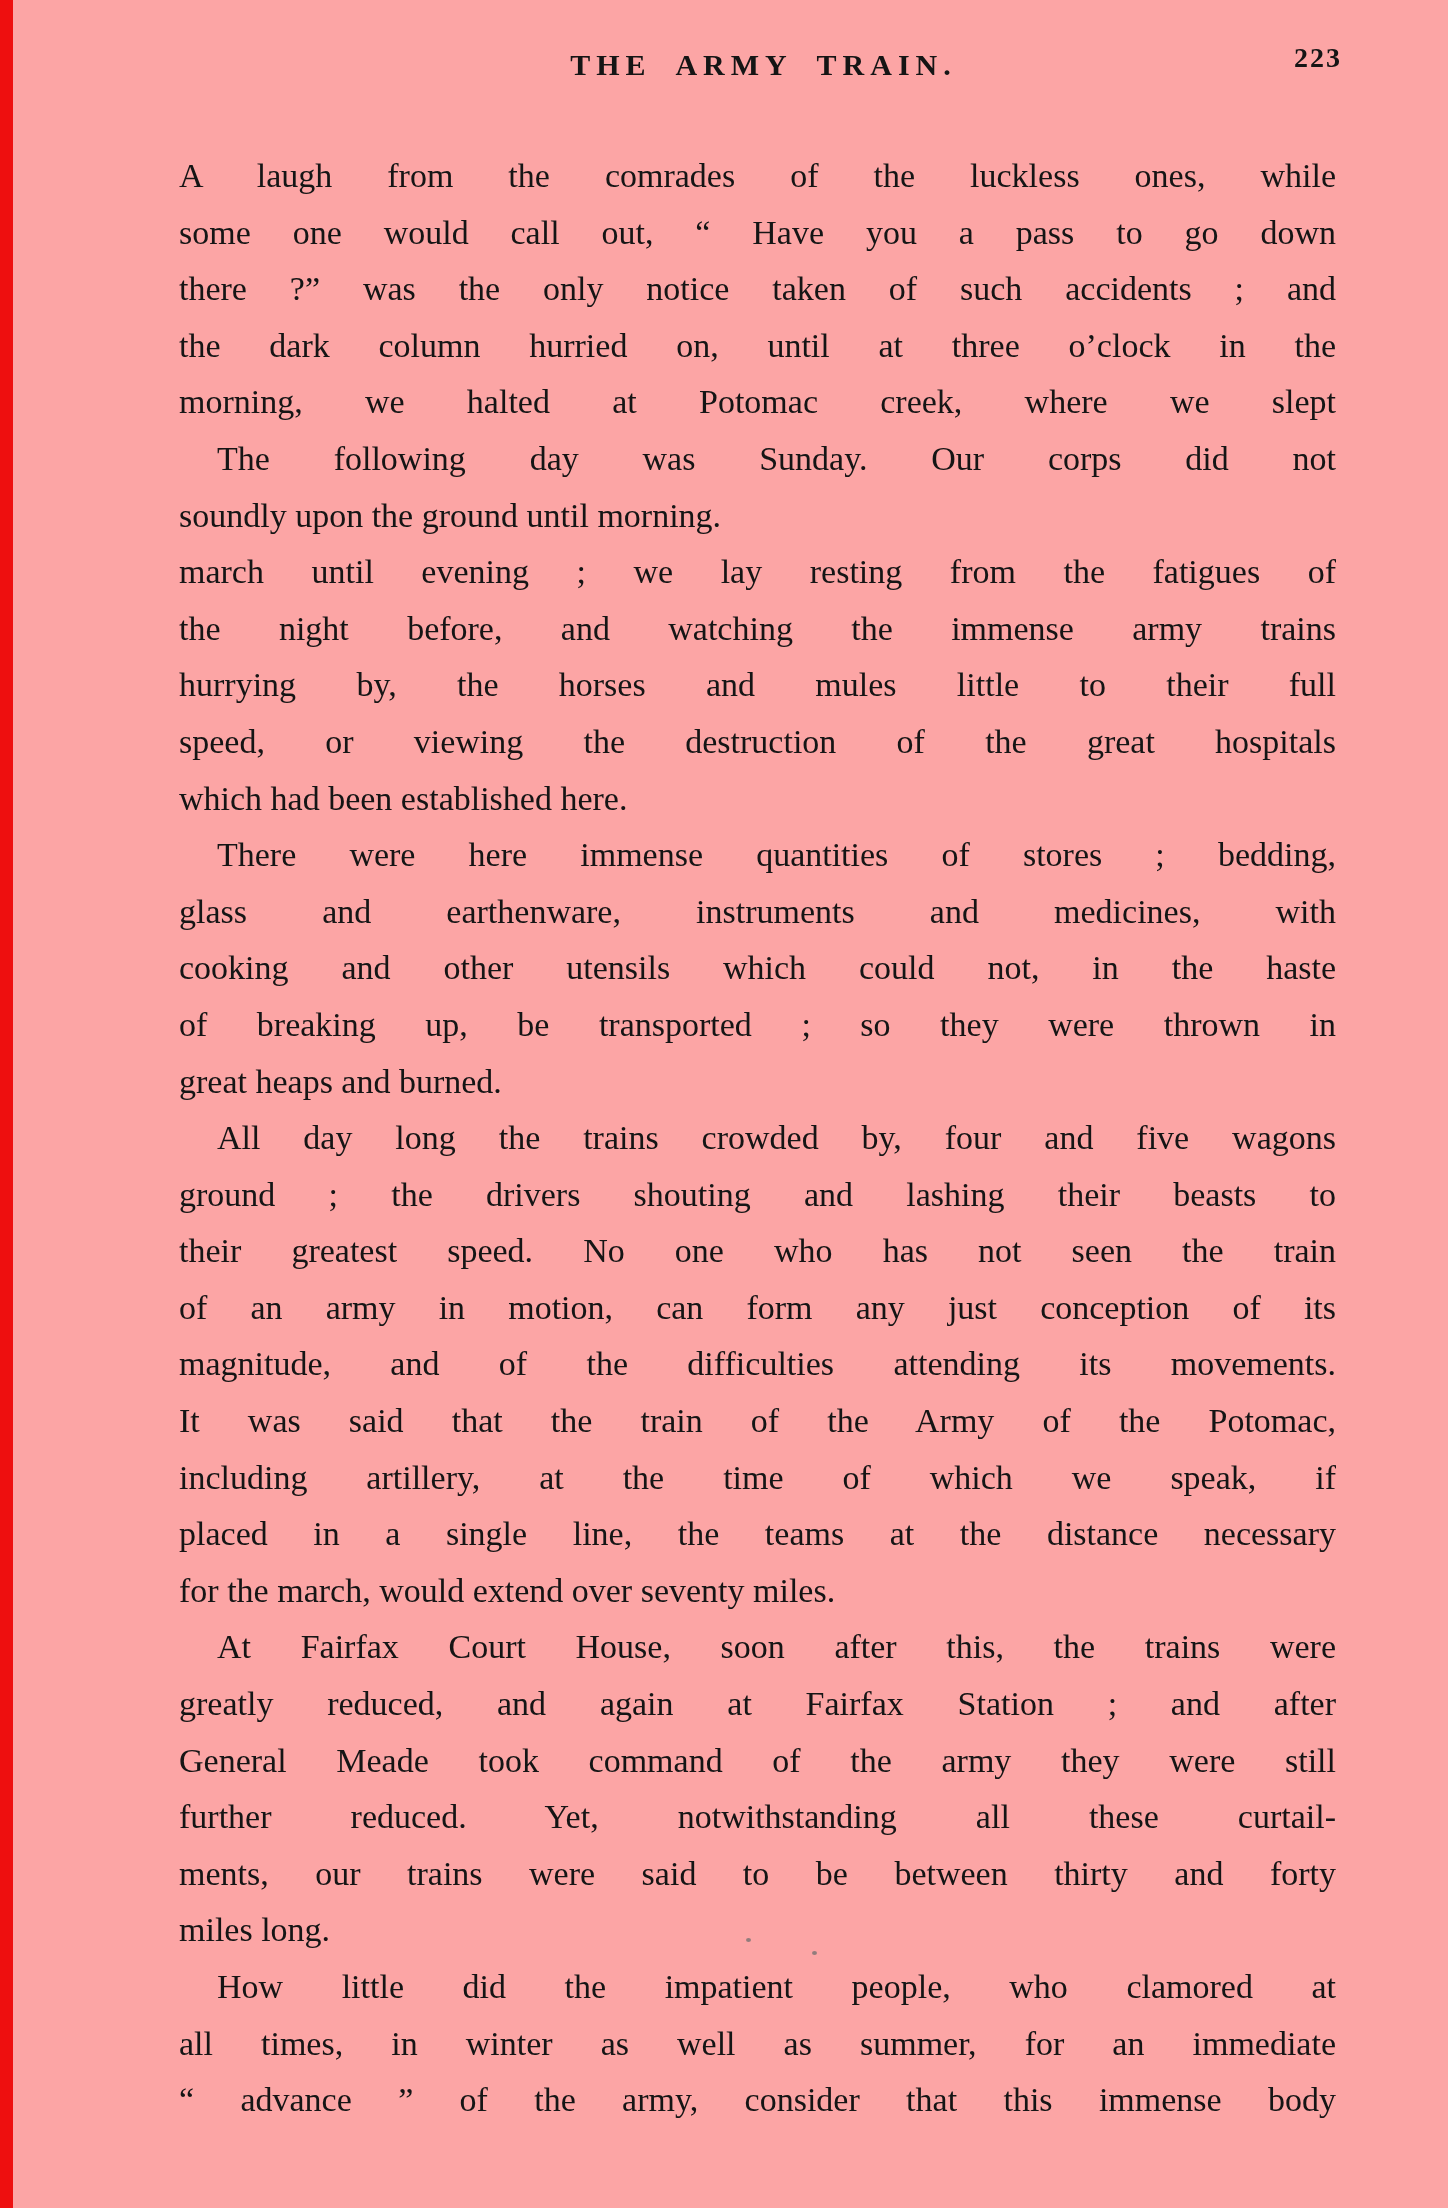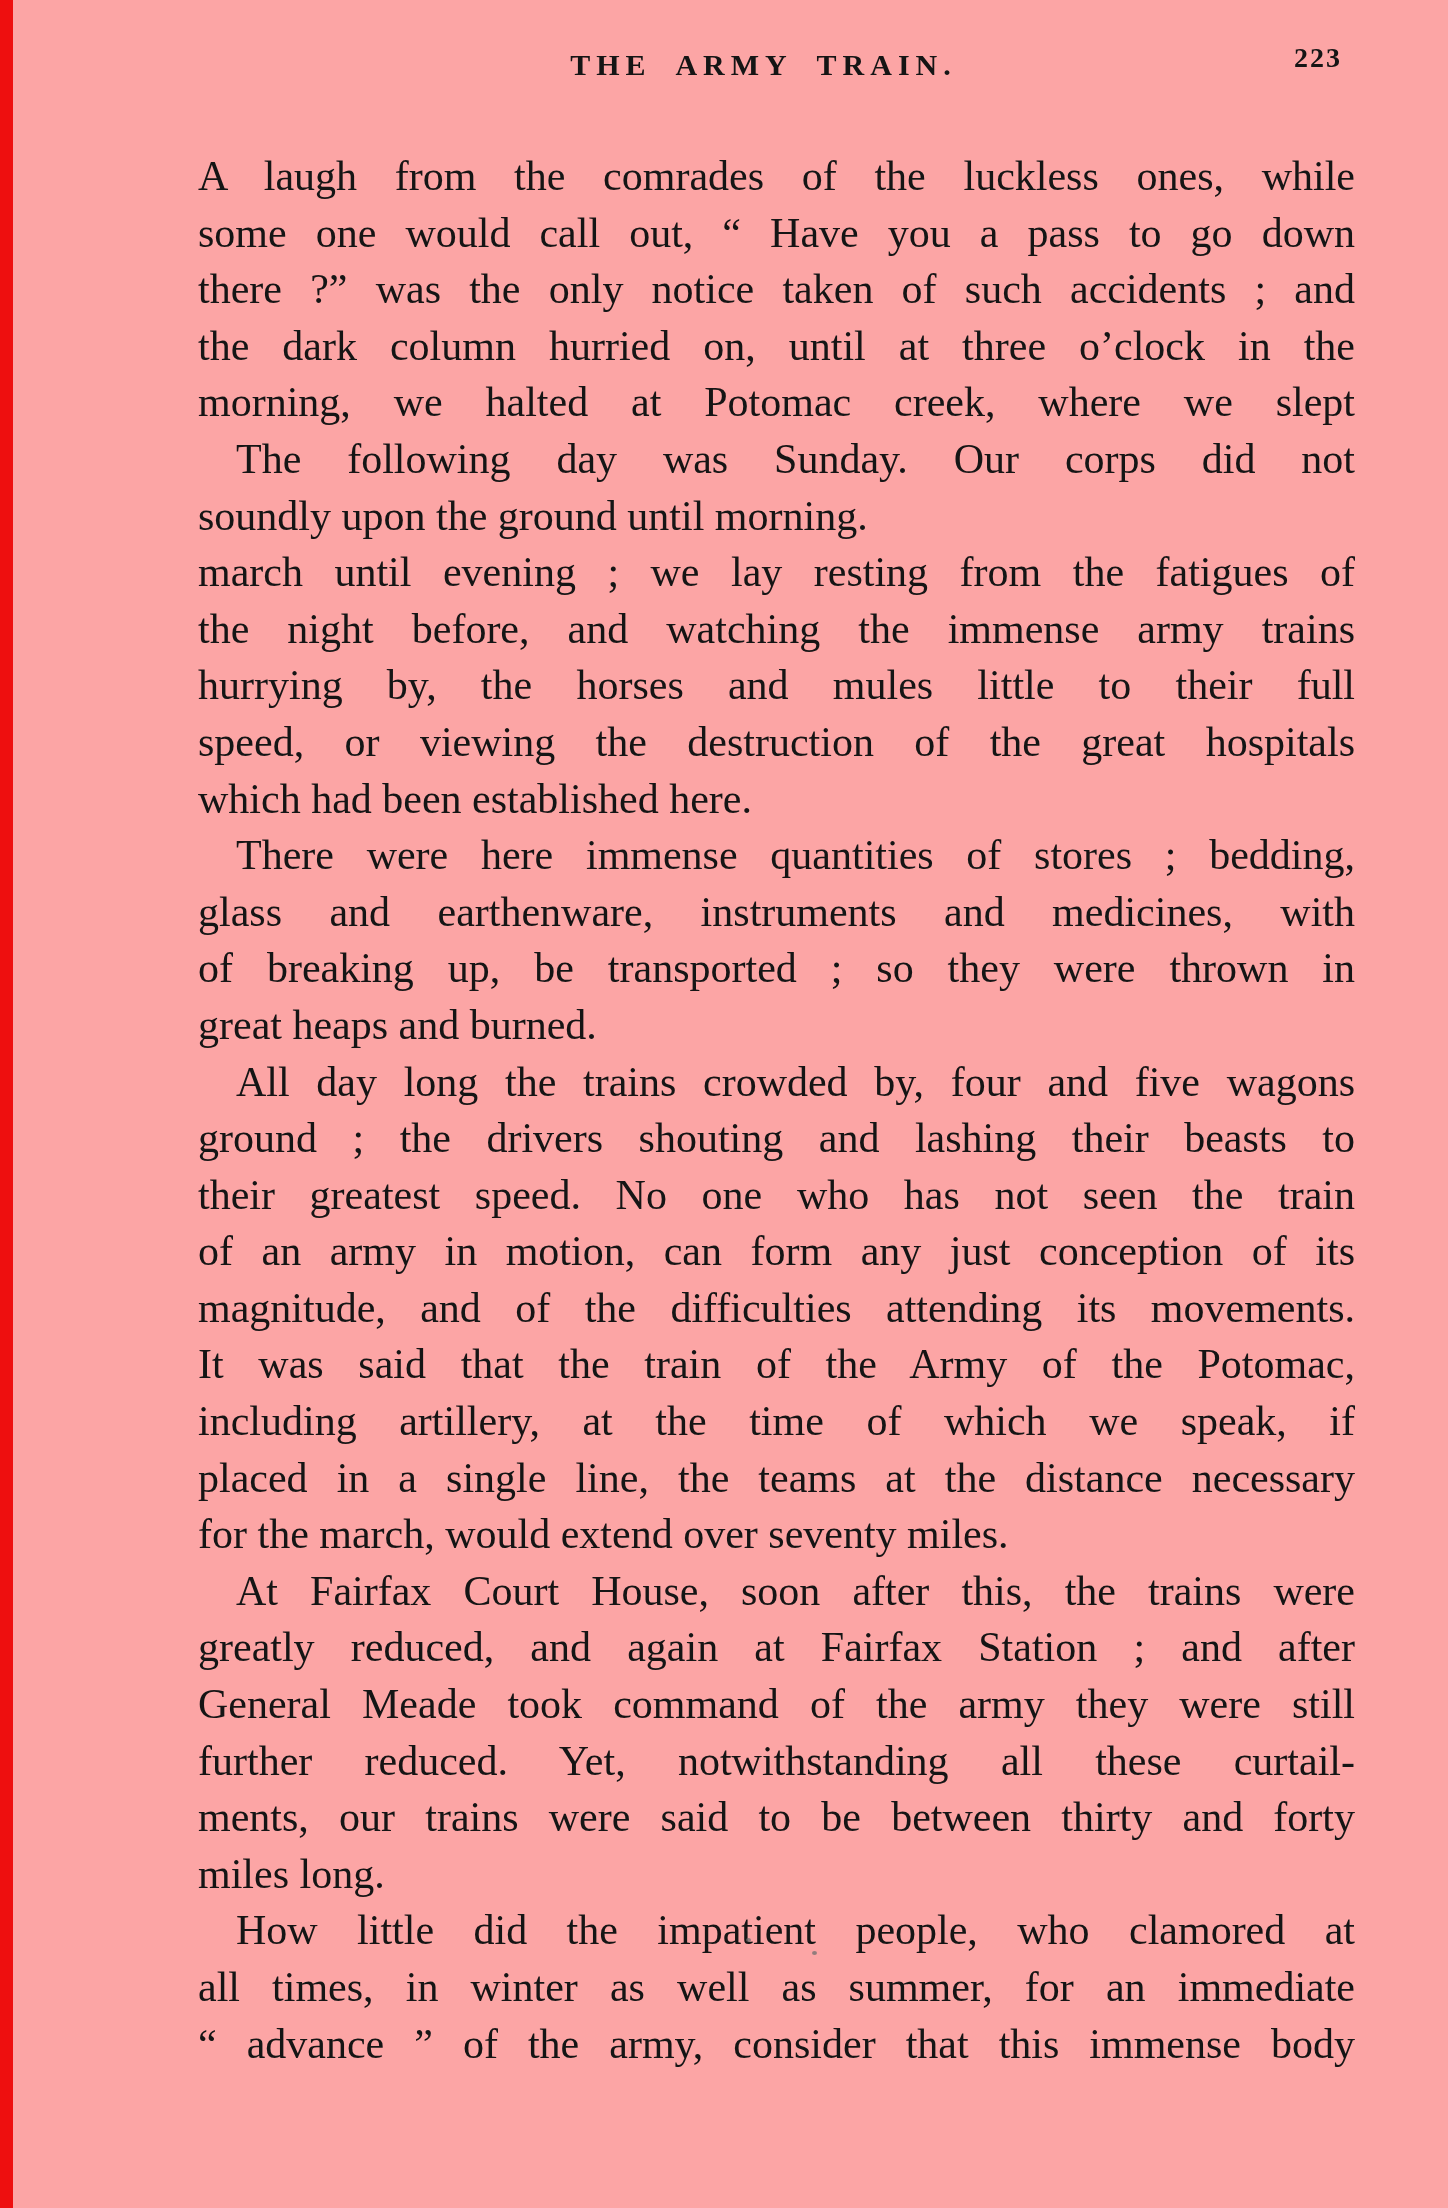--- a/index.html
+++ b/index.html
@@ -52,10 +52,10 @@
   }
   .body-text {
     position: absolute;
-    left: 198px;
+    left: 179px;
     top: 148px;
     width: 1157px;
-    font-size: 42px;
+    font-size: 34px;
     line-height: 56.6px;
   }
   .line {

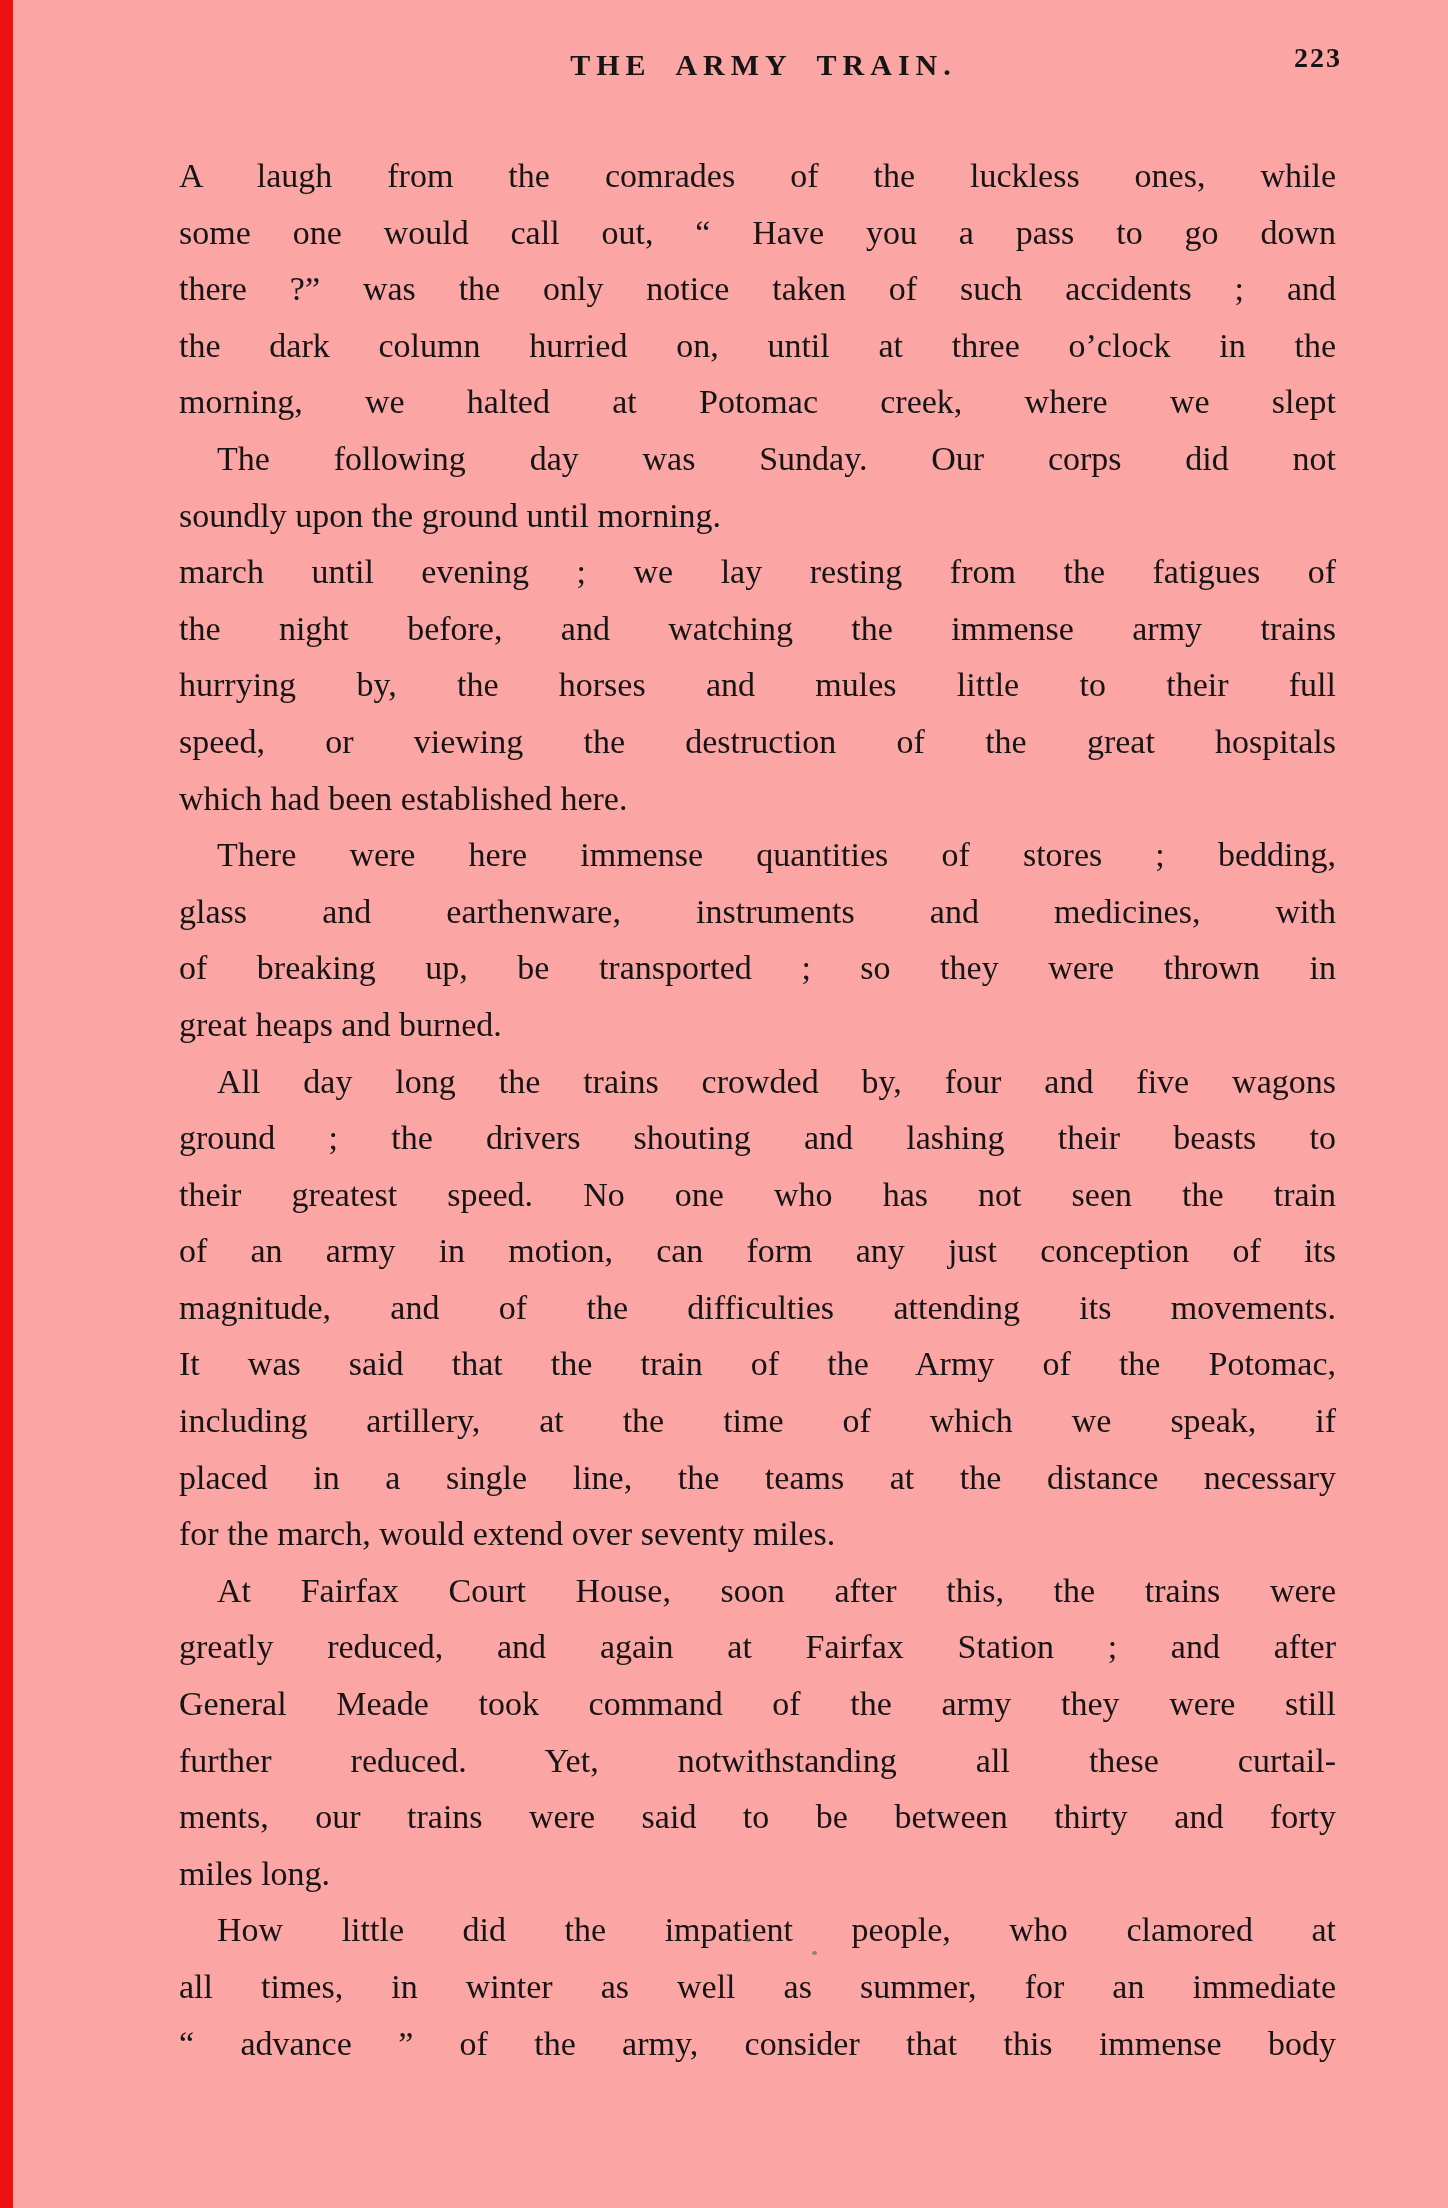--- a/index.html
+++ b/index.html
@@ -106,6 +106,7 @@
       <div class="line end">which had been established here.</div>
       <div class="line indent">There were here immense quantities of stores ; bedding,</div>
       <div class="line">glass and earthenware, instruments and medicines, with</div>
+      <div class="line">cooking and other utensils which could not, in the haste</div>
       <div class="line">of breaking up, be transported ; so they were thrown in</div>
       <div class="line end">great heaps and burned.</div>
       <div class="line indent">All day long the trains crowded by, four and five wagons</div>

